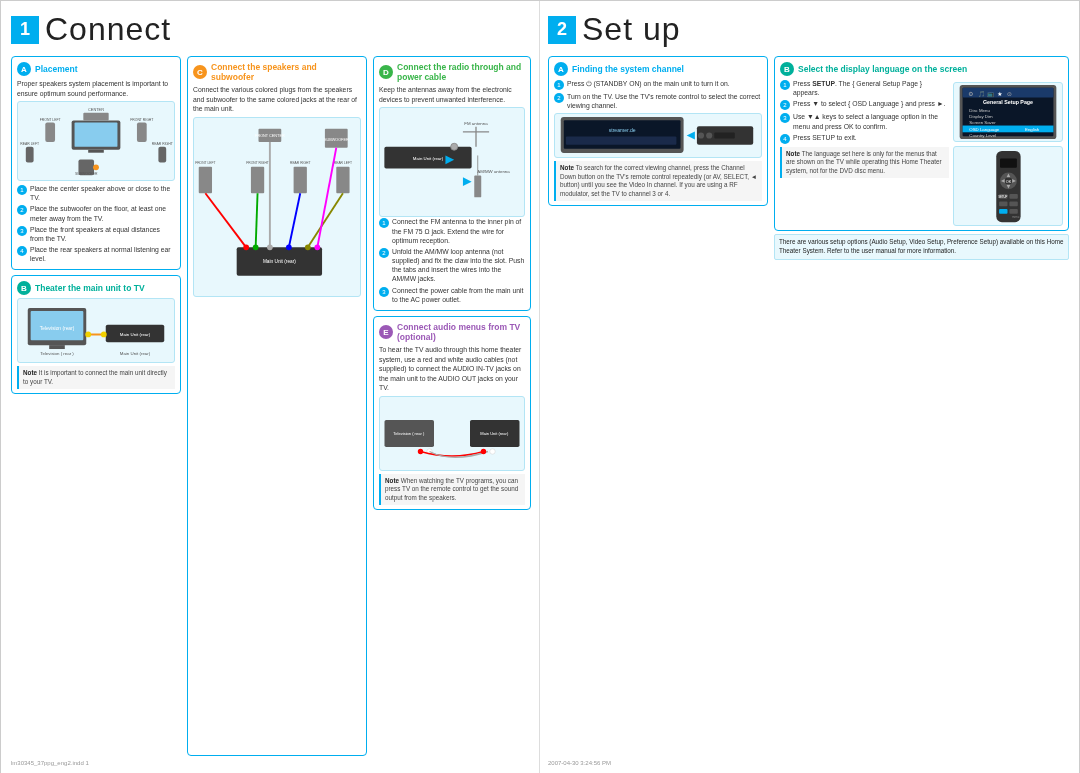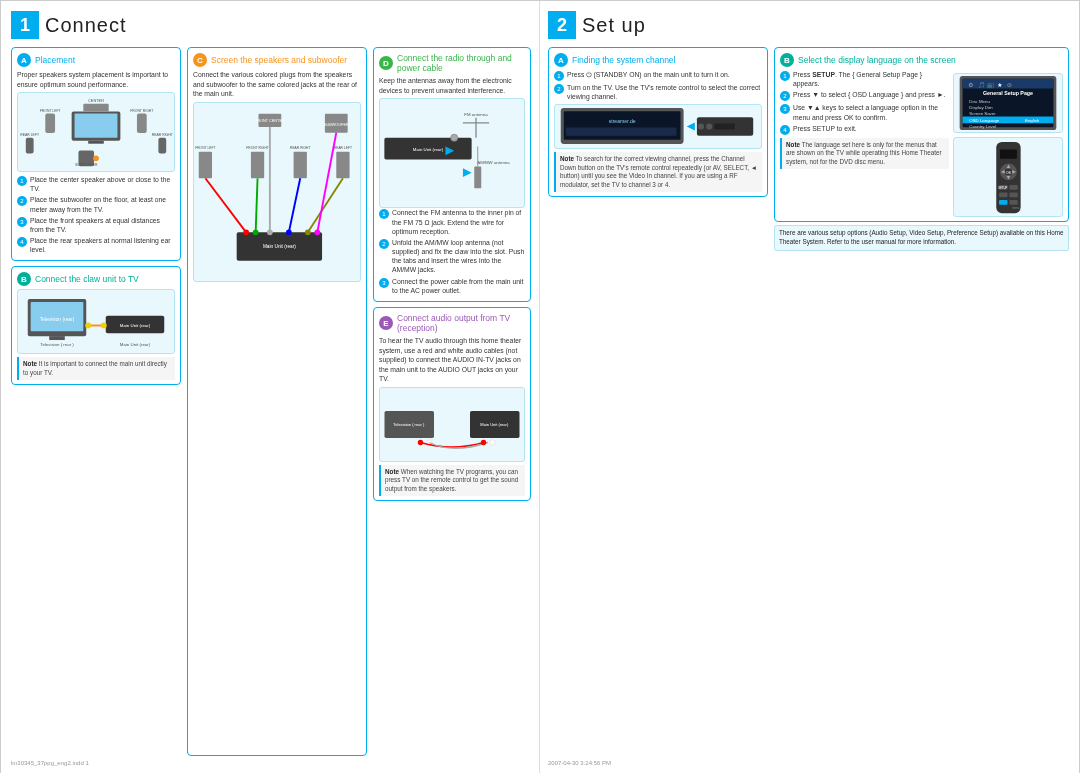--- a/index.html
+++ b/index.html
@@ -64,7 +64,7 @@
     }
 
     .page-title-text {
-      font-size: 20px;
+      font-size: 32px;
       font-weight: 300;
       color: #222;
       letter-spacing: 1px;

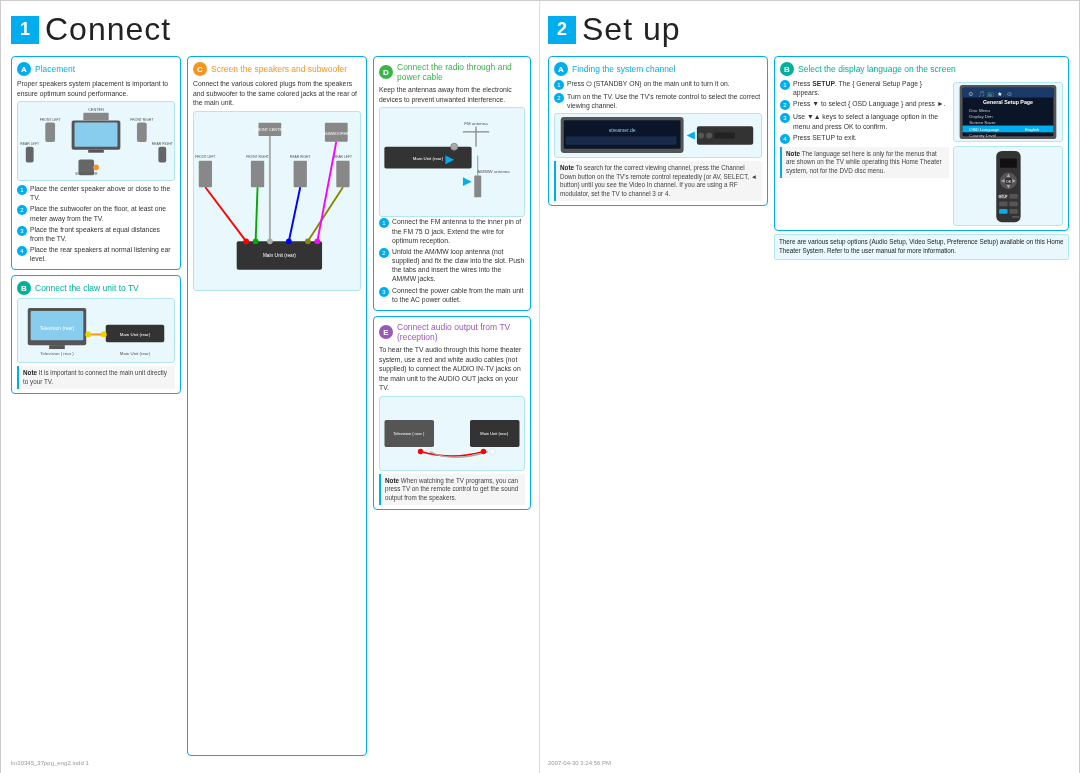--- a/index.html
+++ b/index.html
@@ -133,7 +133,7 @@
 
     .section-title-text {
       font-size: 8.5px;
-      font-weight: normal;
+      font-weight: bold;
       color: #00aeef;
       line-height: 1.2;
     }

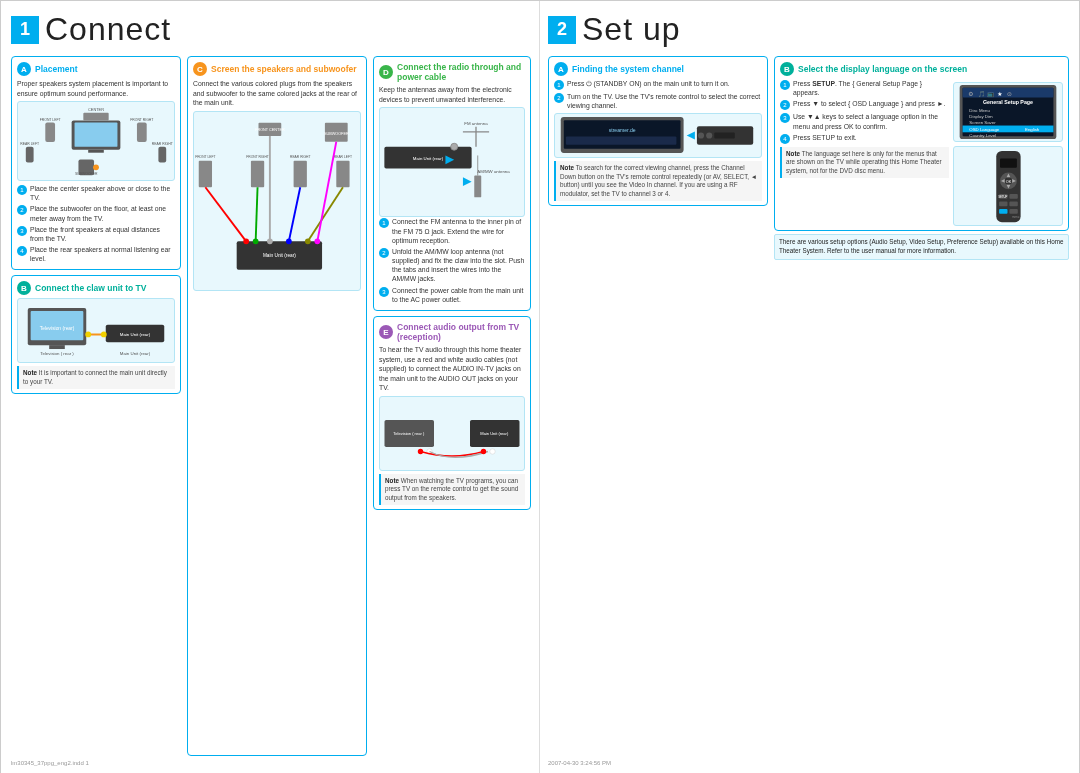--- a/index.html
+++ b/index.html
@@ -384,7 +384,7 @@
         <div class="section-box" style="flex:1;">
           <div class="section-title">
             <div class="section-badge badge-orange">C</div>
-            <span class="section-title-text orange">Screen the speakers and subwoofer</span>
+            <span class="section-title-text orange">Connect the speakers and subwoofer</span>
           </div>
           <div class="section-body">Connect the various colored plugs from the speakers and subwoofer to the same colored jacks at the rear of the main unit.</div>
 

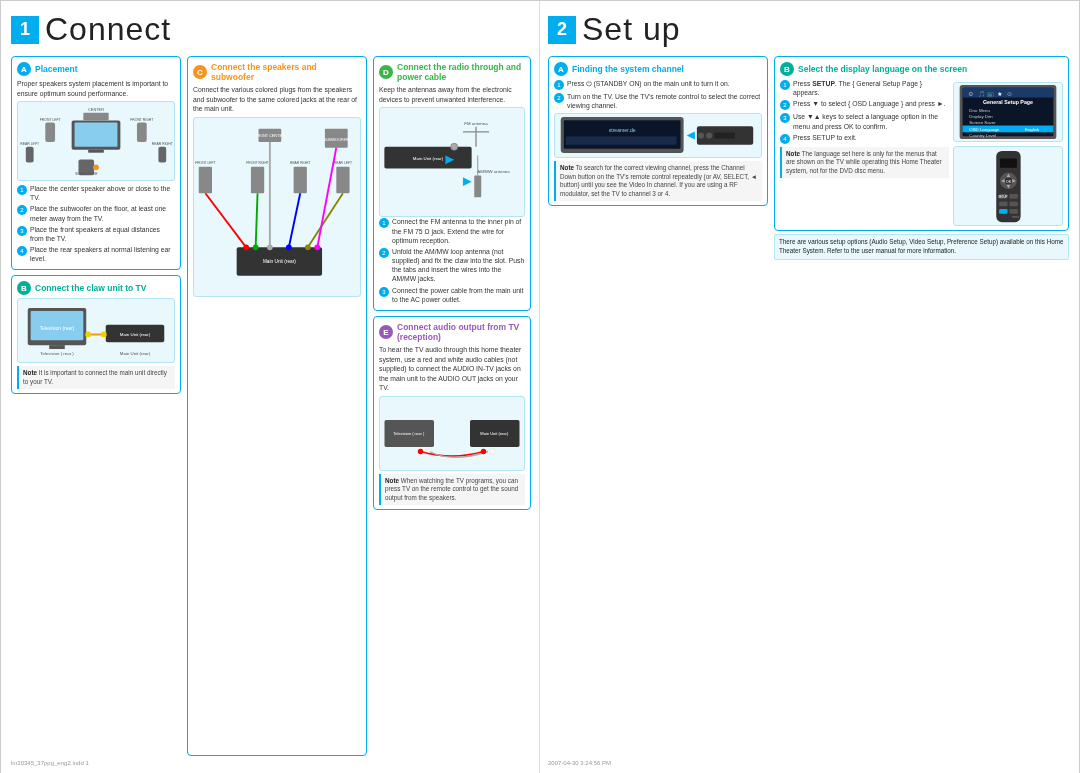--- a/index.html
+++ b/index.html
@@ -351,7 +351,7 @@
         <div class="section-box">
           <div class="section-title">
             <div class="section-badge badge-teal">B</div>
-            <span class="section-title-text teal">Connect the claw unit to TV</span>
+            <span class="section-title-text teal">Theater the main unit to TV</span>
           </div>
 
           <div class="illustration illus-tv-connect">

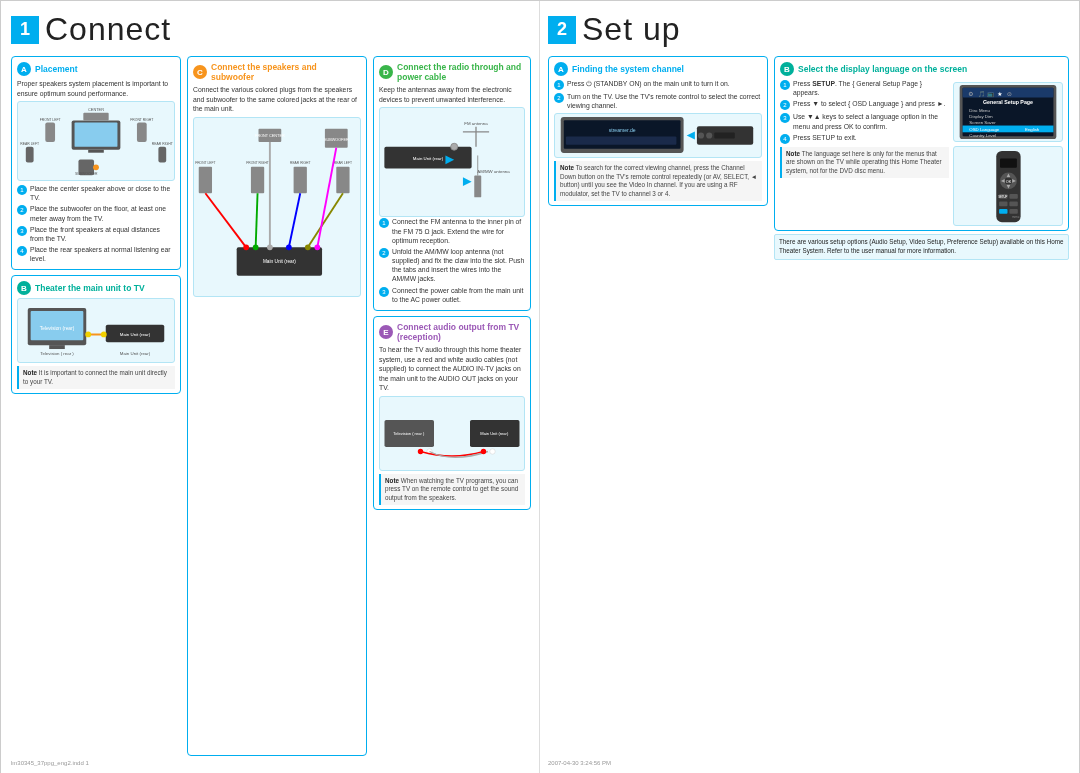--- a/index.html
+++ b/index.html
@@ -477,7 +477,7 @@
         <div class="section-box">
           <div class="section-title">
             <div class="section-badge" style="background:#9b59b6;">E</div>
-            <span class="section-title-text" style="color:#9b59b6;">Connect audio output from TV (reception)</span>
+            <span class="section-title-text" style="color:#9b59b6;">Connect audio menus from TV (optional)</span>
           </div>
           <div class="section-body">To hear the TV audio through this home theater system, use a red and white audio cables (not supplied) to connect the AUDIO IN-TV jacks on the main unit to the AUDIO OUT jacks on your TV.</div>
 

